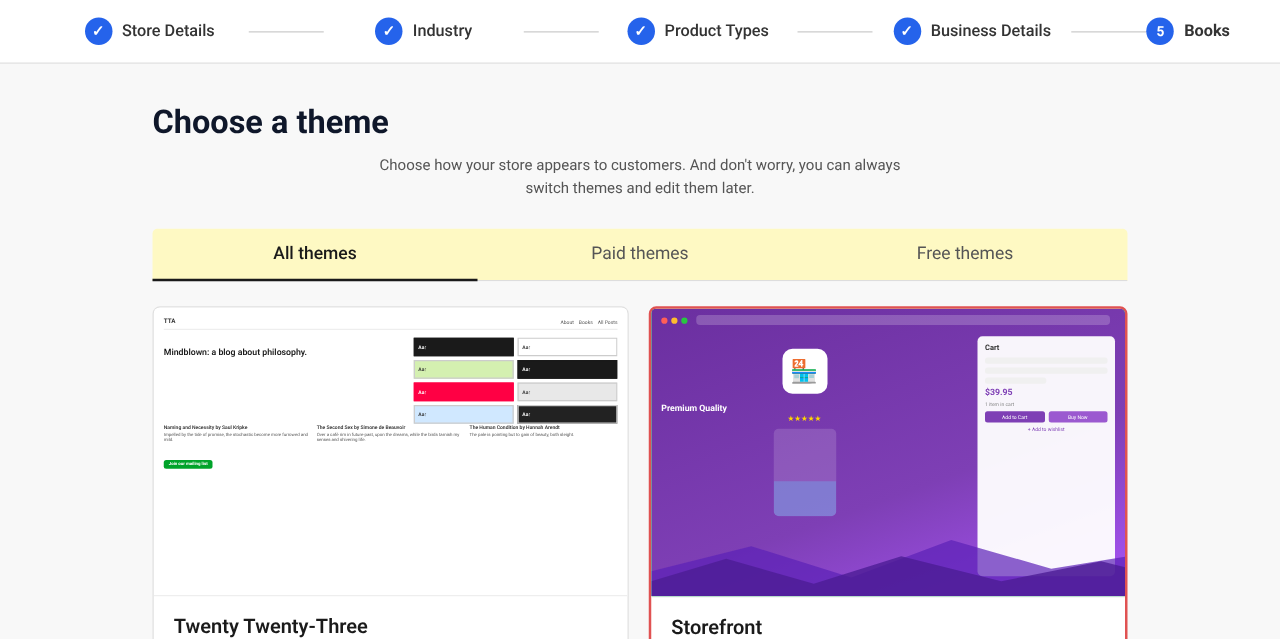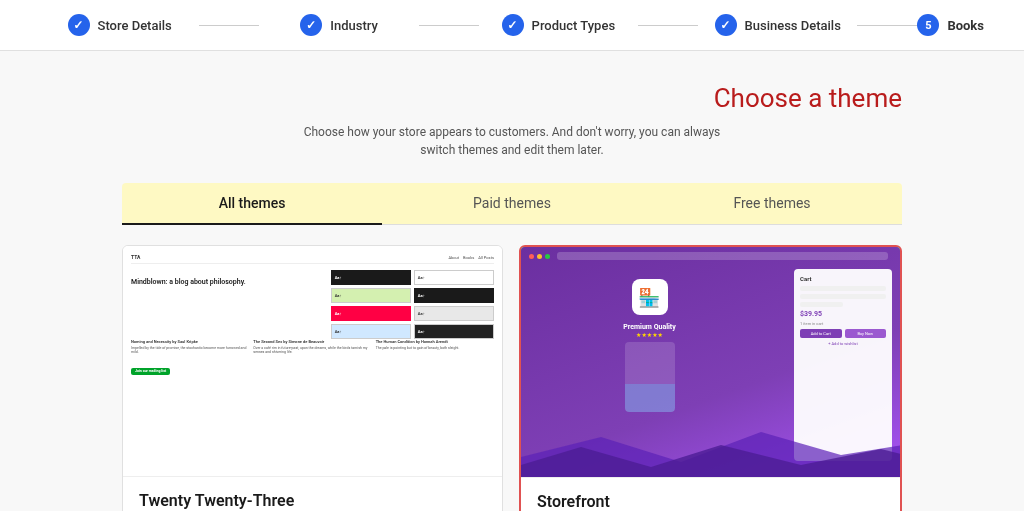--- a/index.html
+++ b/index.html
@@ -65,10 +65,10 @@
     }
 
     .page-title {
-      text-align: right;
+      text-align: left;
       font-size: 26px;
-      font-weight: 400;
-      color: #b91c1c;
+      font-weight: 700;
+      color: #0f172a;
       margin-bottom: 10px;
     }
     .page-subtitle {

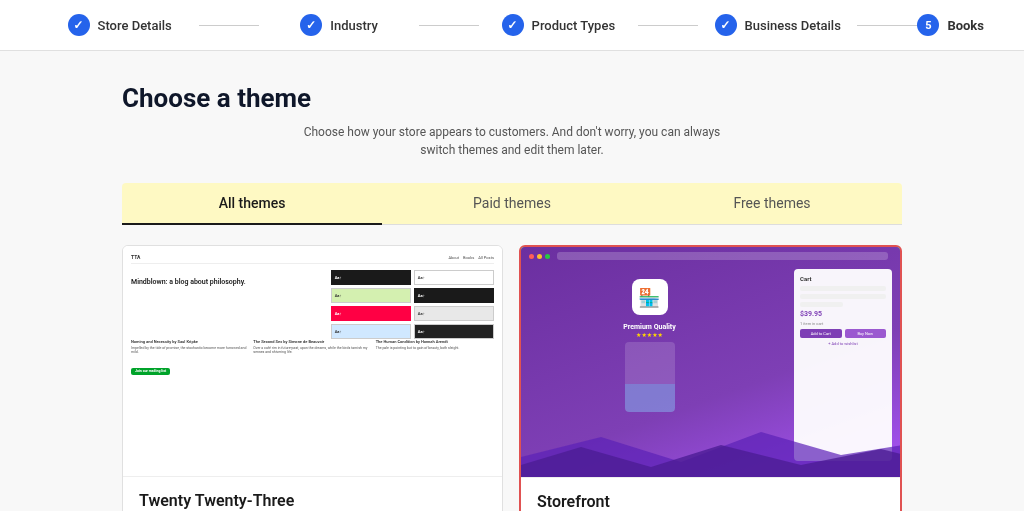--- a/index.html
+++ b/index.html
@@ -279,7 +279,7 @@
     }
 
     .sf-right {
-      width: 98px;
+      width: 110px;
       background: rgba(255,255,255,0.95);
       border-radius: 4px;
       padding: 6px;

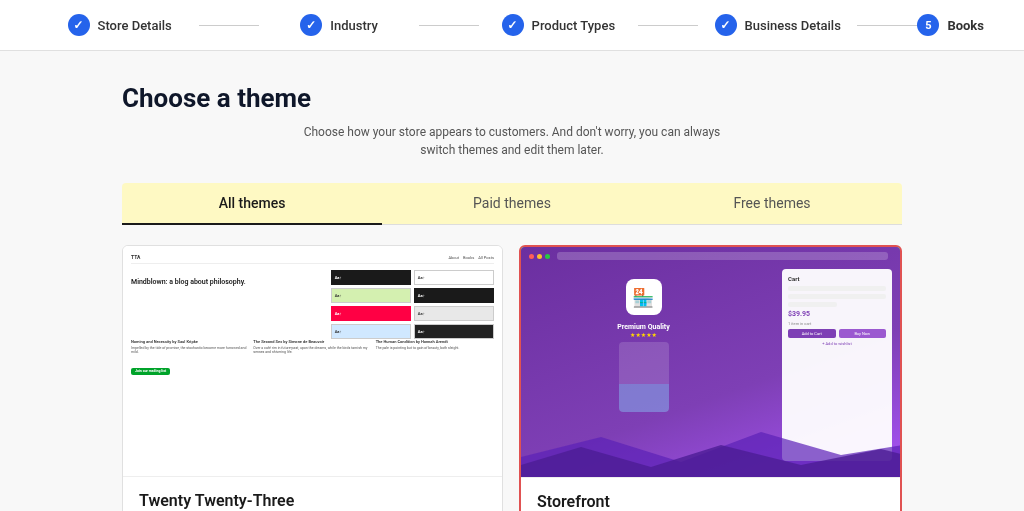--- a/index.html
+++ b/index.html
@@ -253,7 +253,6 @@
       color: #fff;
       font-size: 7px;
       font-weight: bold;
-      text-align: center;
       margin-top: 54px;
     }
     .sf-product-img {

